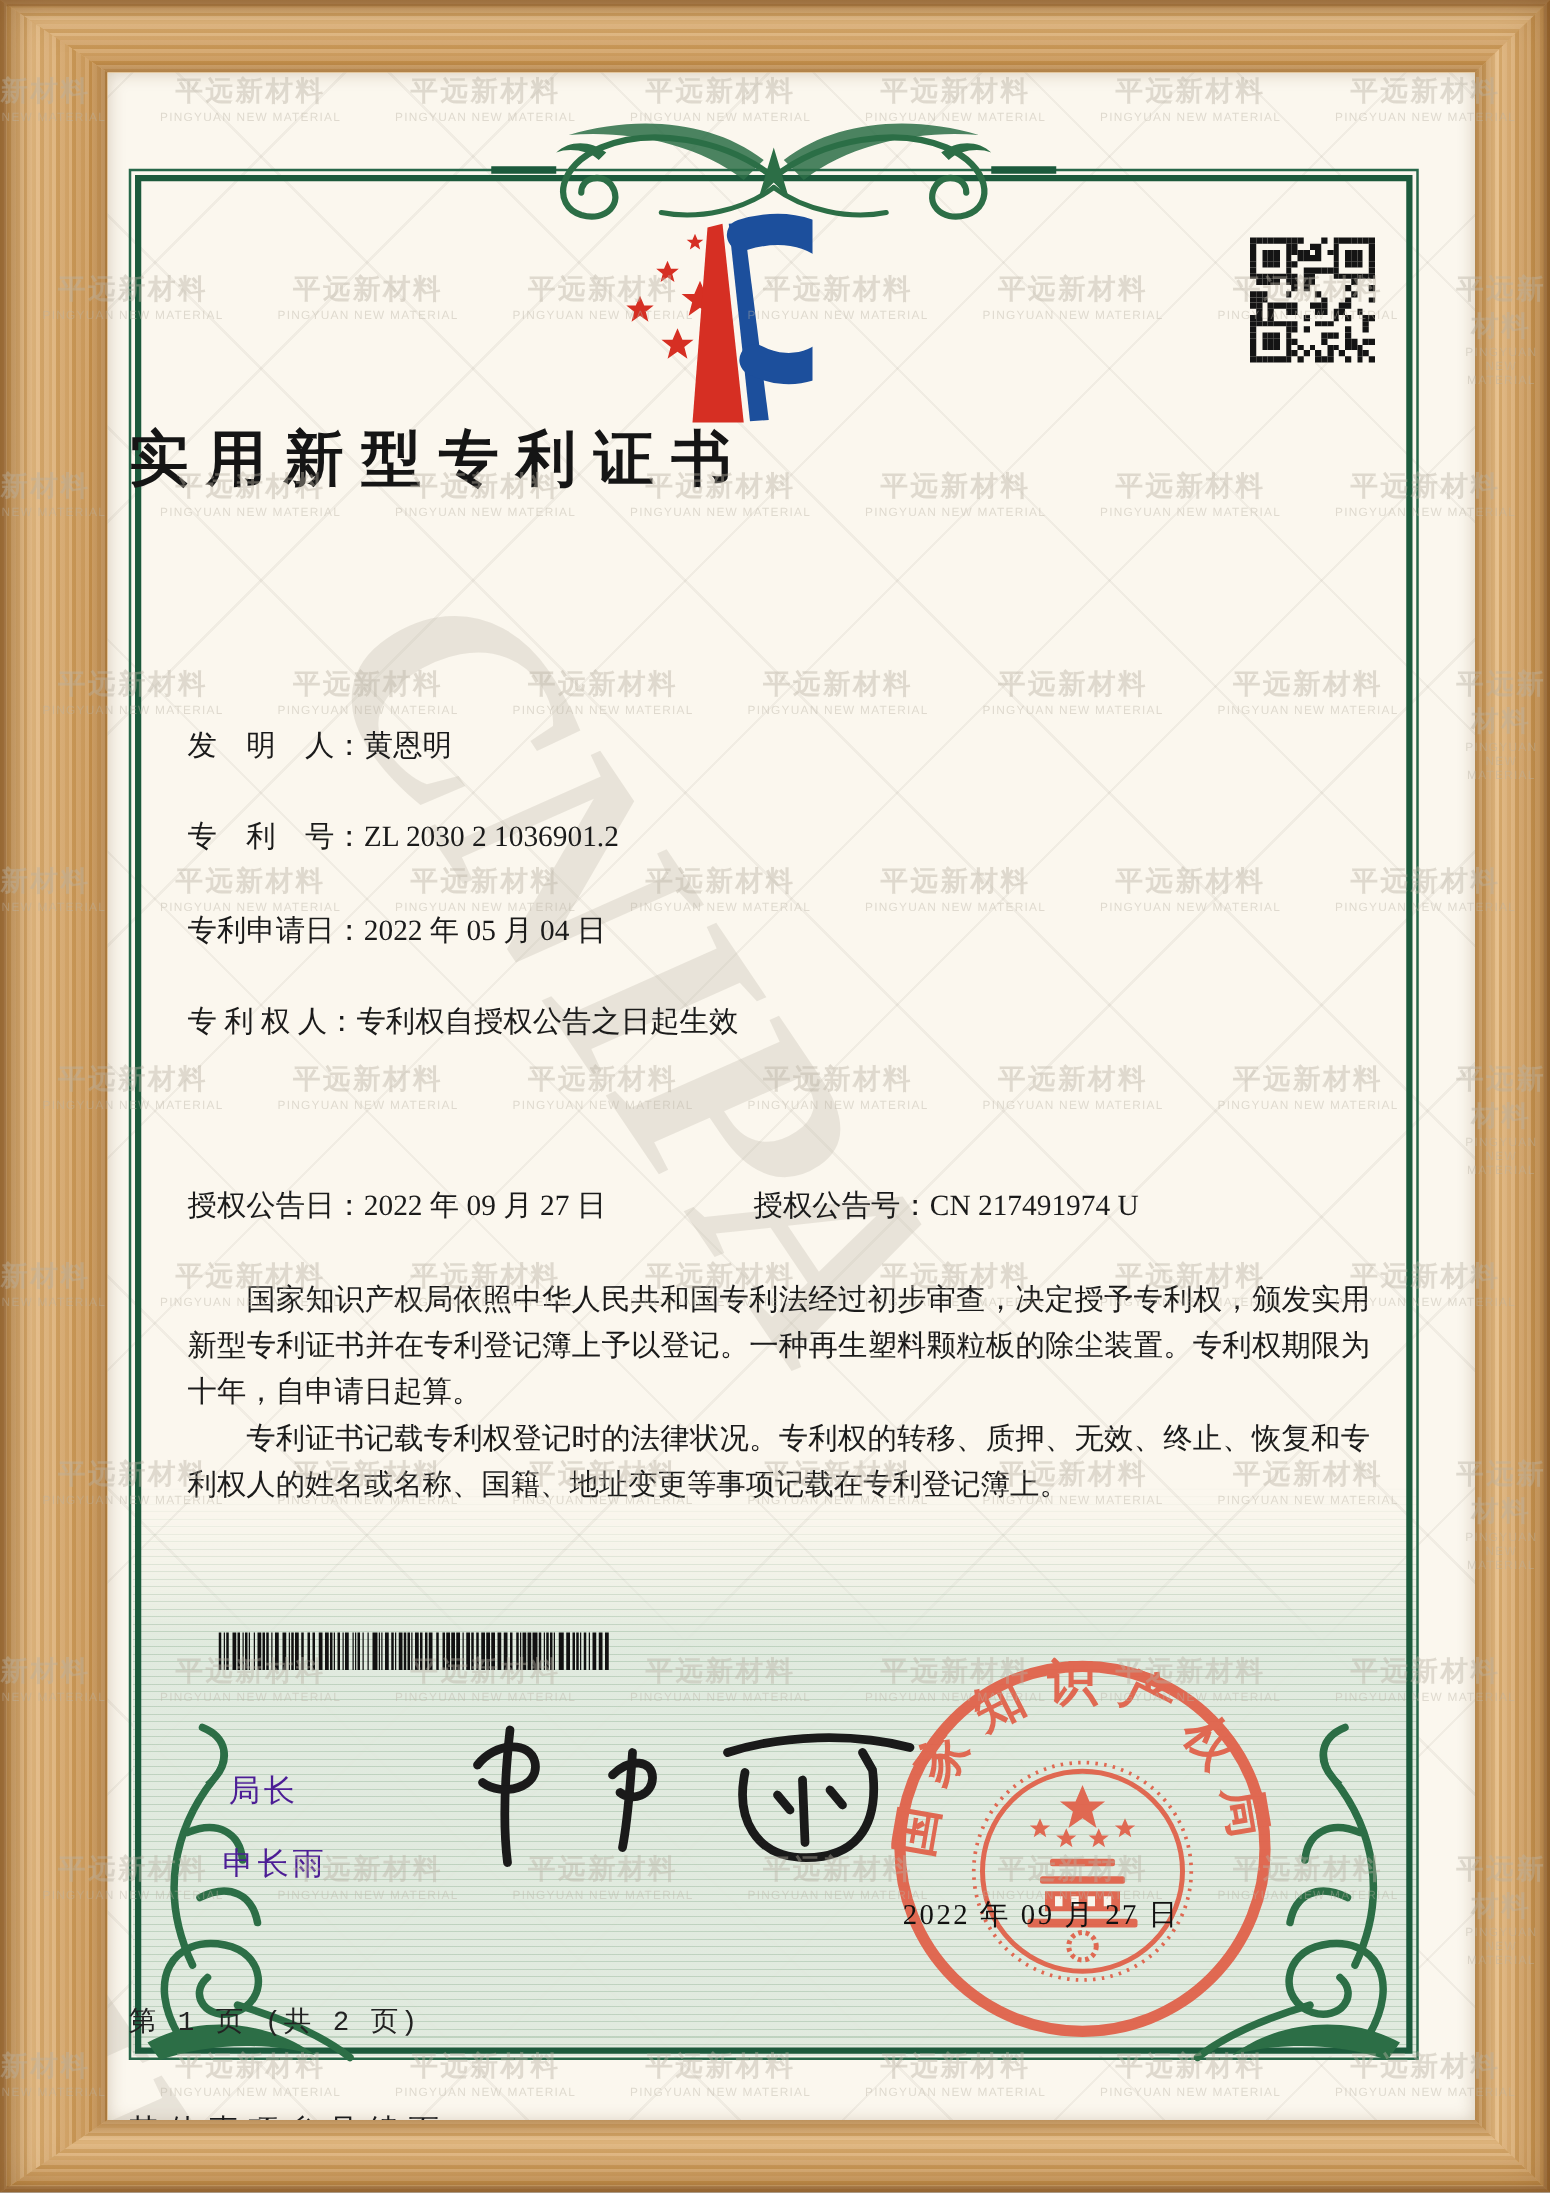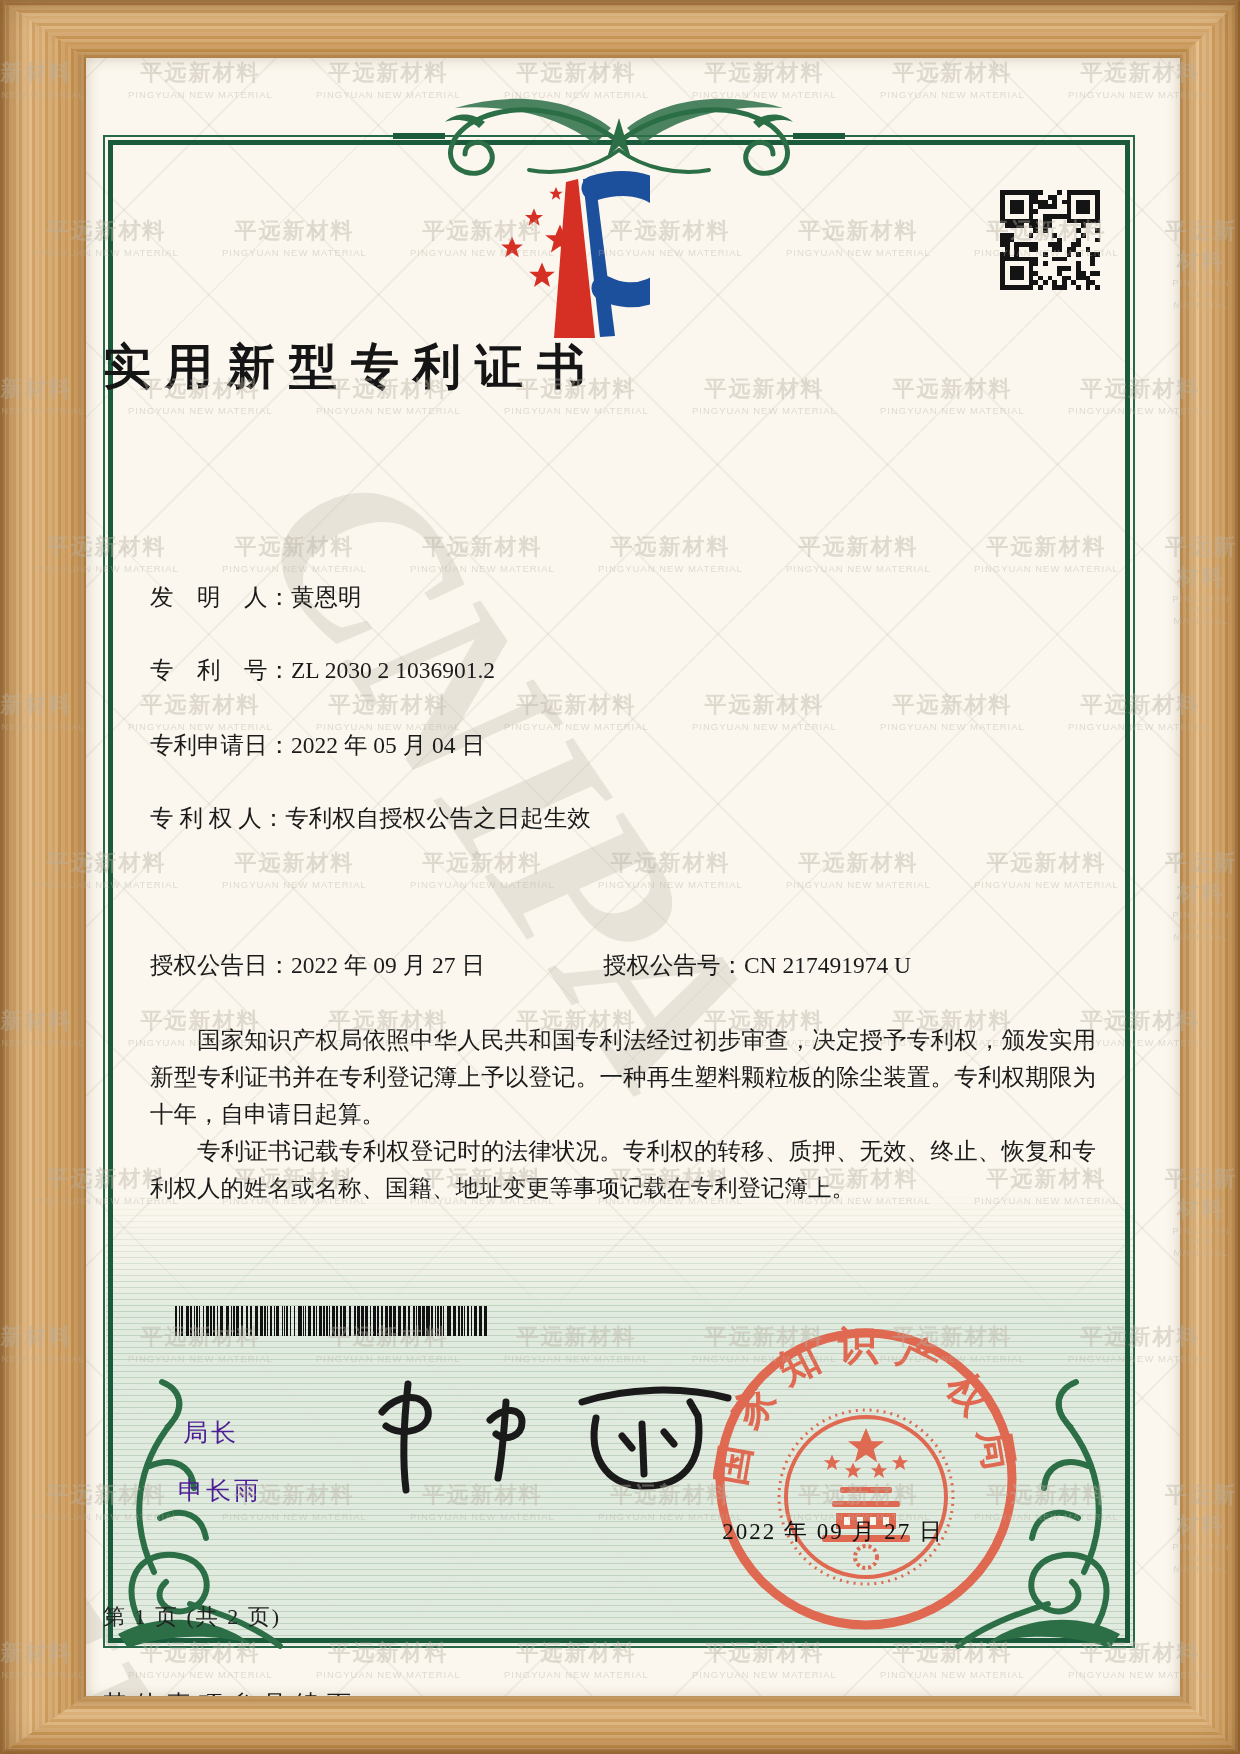--- a/index.html
+++ b/index.html
@@ -49,7 +49,7 @@
   .paras{font-size:23.5px;line-height:37px;text-align:justify;color:#1b1b1b;}
   .paras p{margin:0;text-indent:2em;}
   .sign-label{font-family:"Liberation Sans","DejaVu Sans",sans-serif;font-size:25px;color:#4c1d95;letter-spacing:3px;}
-  .pageinfo{font-size:22px;letter-spacing:2px;color:#222;}
+  .pageinfo{font-size:22px;letter-spacing:2px;color:#222;font-family:Liberation Mono, monospace;}
   .footnote{font-size:24px;letter-spacing:8px;color:#1b1b1b;}
   .sealdate{font-size:23px;letter-spacing:2px;color:#111;text-align:center;}
   

